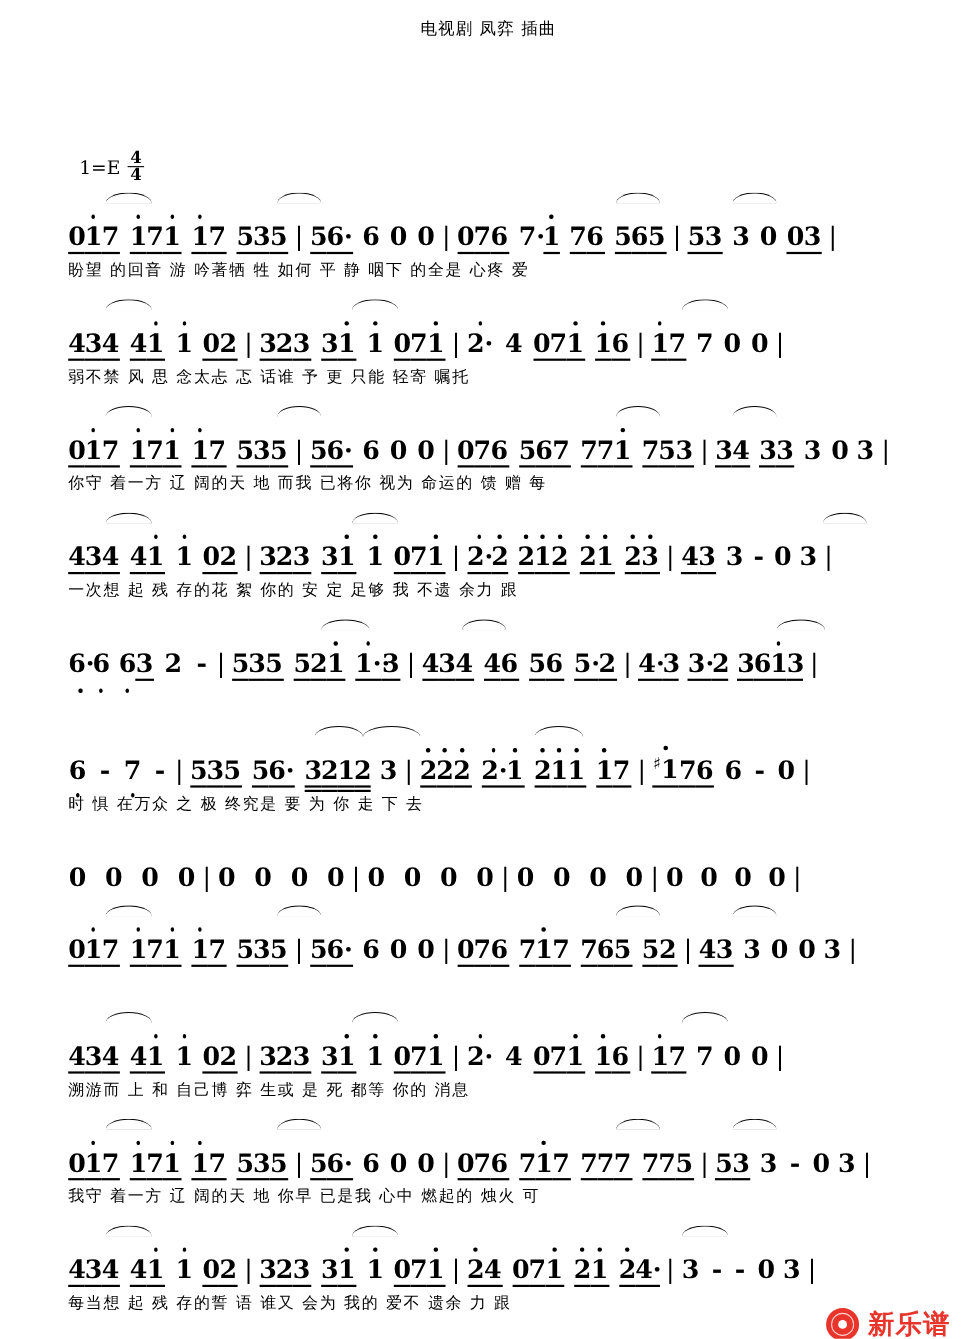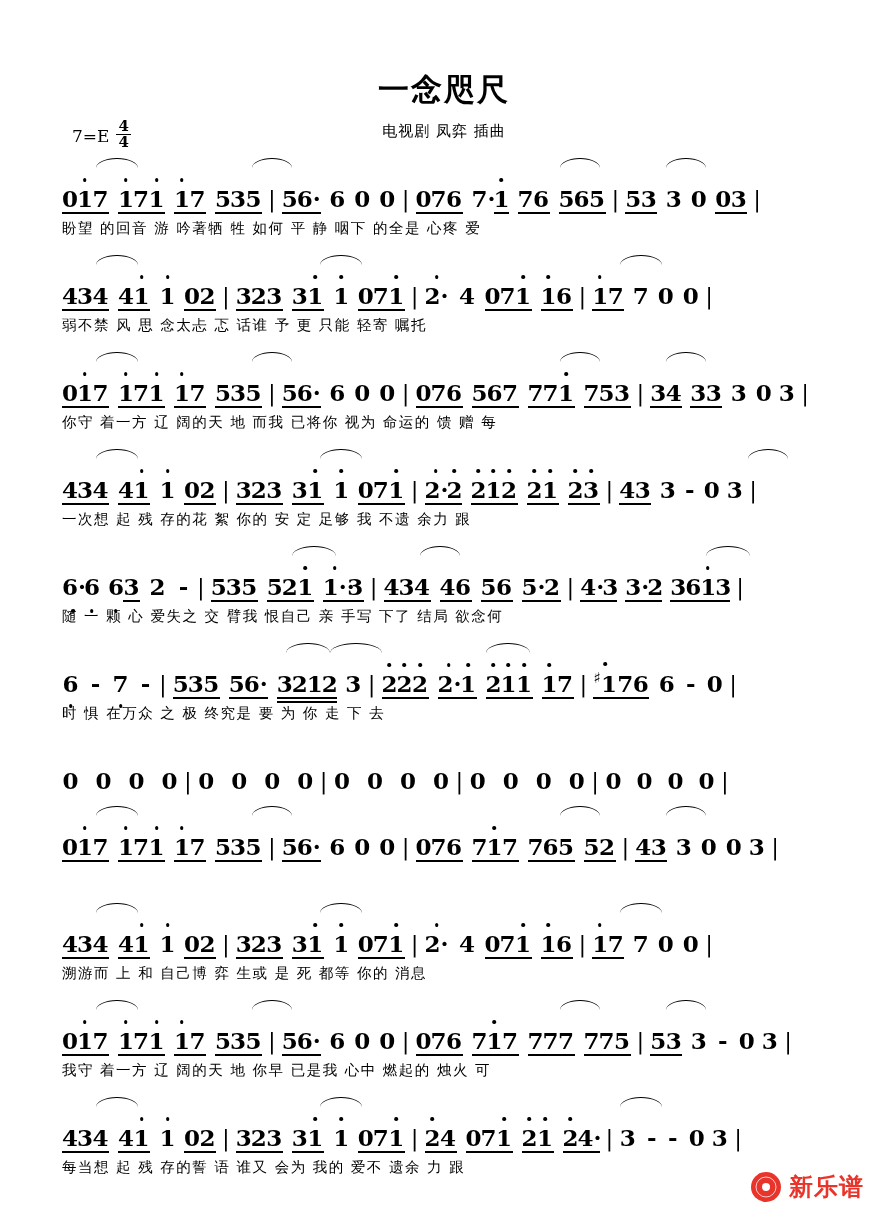--- a/index.html
+++ b/index.html
@@ -218,7 +218,6 @@
 
 <div class="sheet">
 
-  <div class="title">一念咫尺</div>
   <div class="subtitle">电视剧 凤弈 插曲</div>
 
 

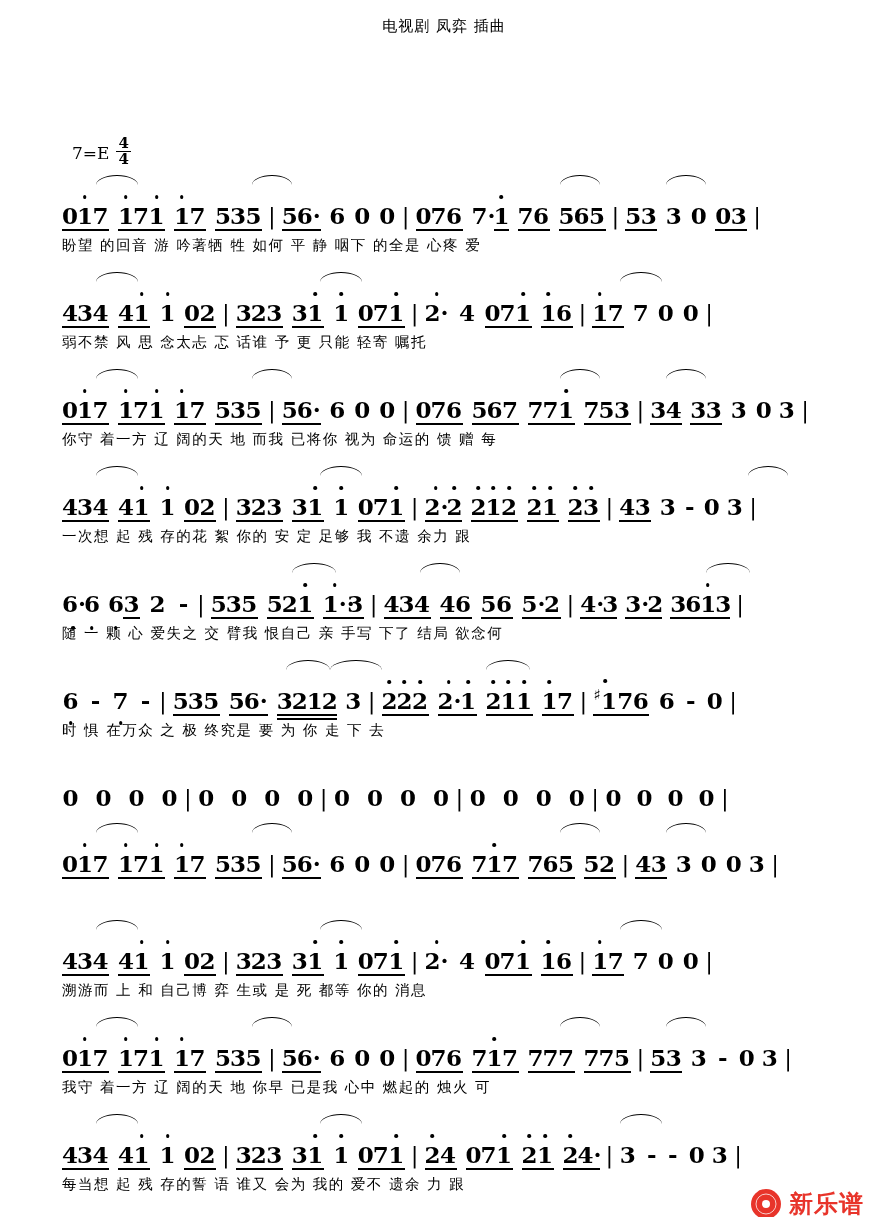--- a/index.html
+++ b/index.html
@@ -222,7 +222,7 @@
 
 
   <div class="keysig">
-    <span>7=E</span>
+    <span>1=E</span>
     <span class="frac">
       <span class="num">4</span>
       <span class="den">4</span>

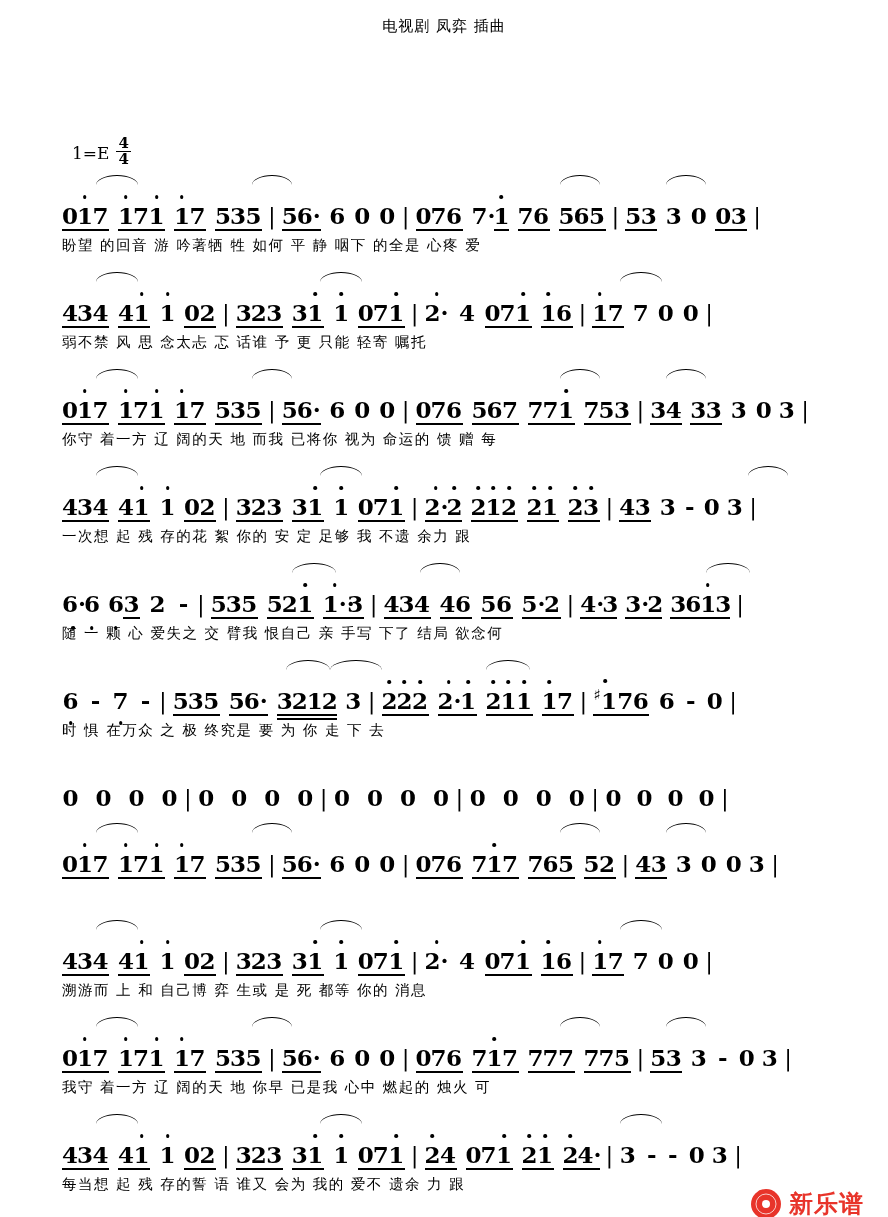--- a/index.html
+++ b/index.html
@@ -522,9 +522,6 @@
           <span class="tok u1" style="width:15px">3</span>
         <span class="bar">|</span>
       </div>
-      <div class="lyr-line">
-        <span style="letter-spacing:1.5px">随 一  颗 心   爱失之  交 臂我   恨自己  亲 手写 下了  结局      欲念何</span>
-      </div>
     </div>
 
     <div class="system">

